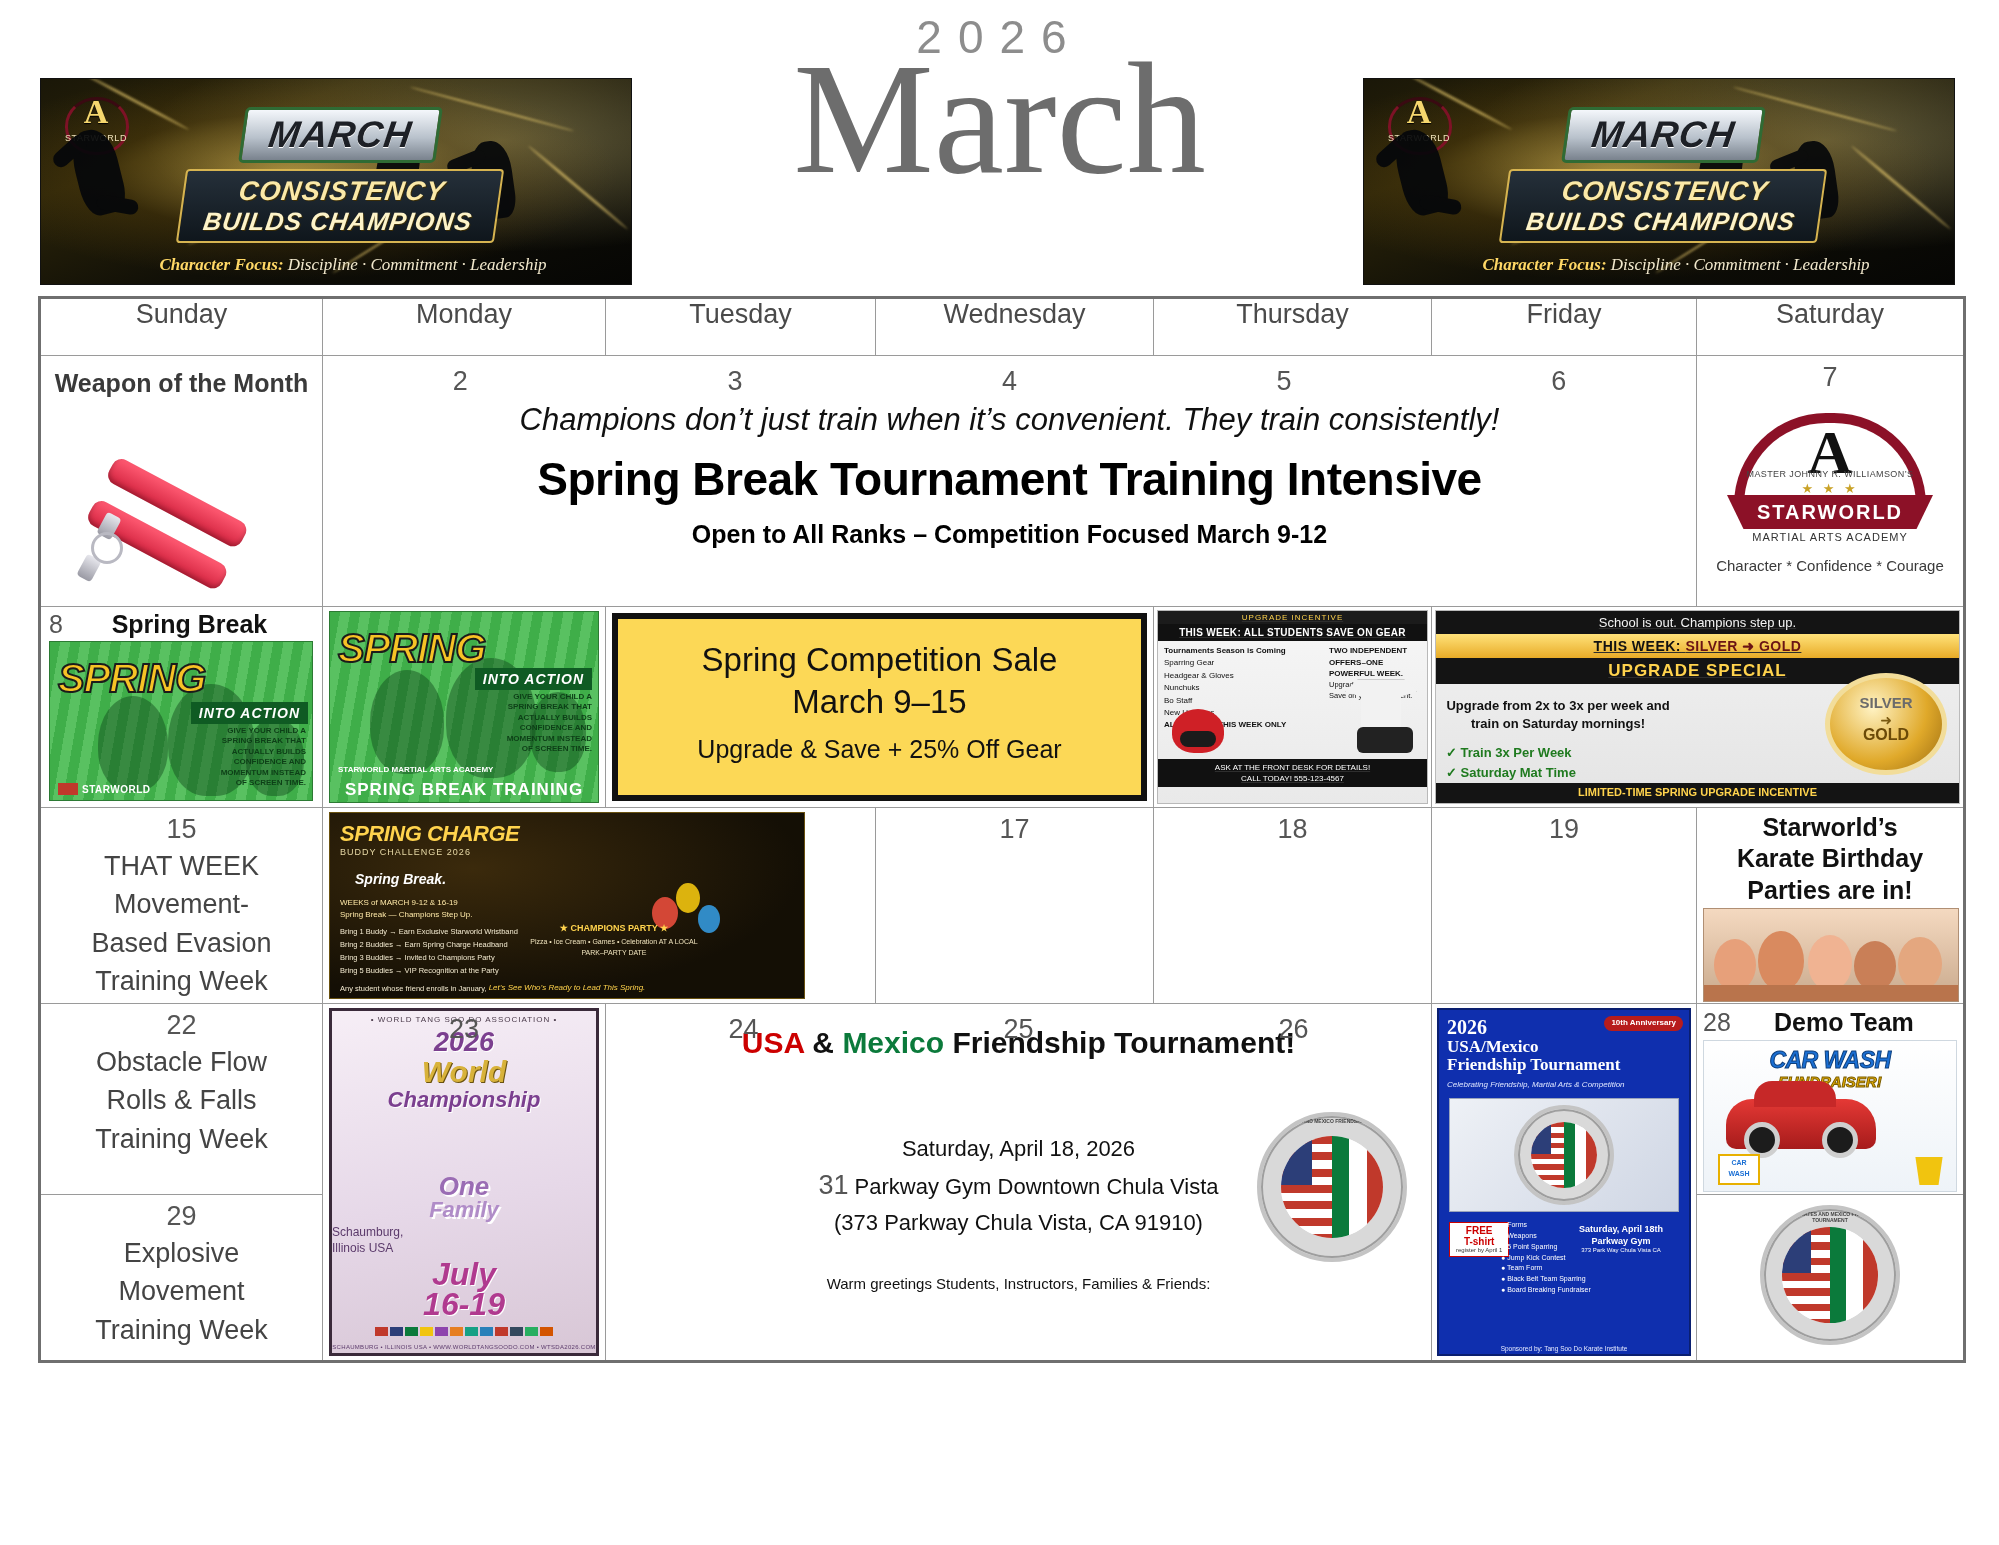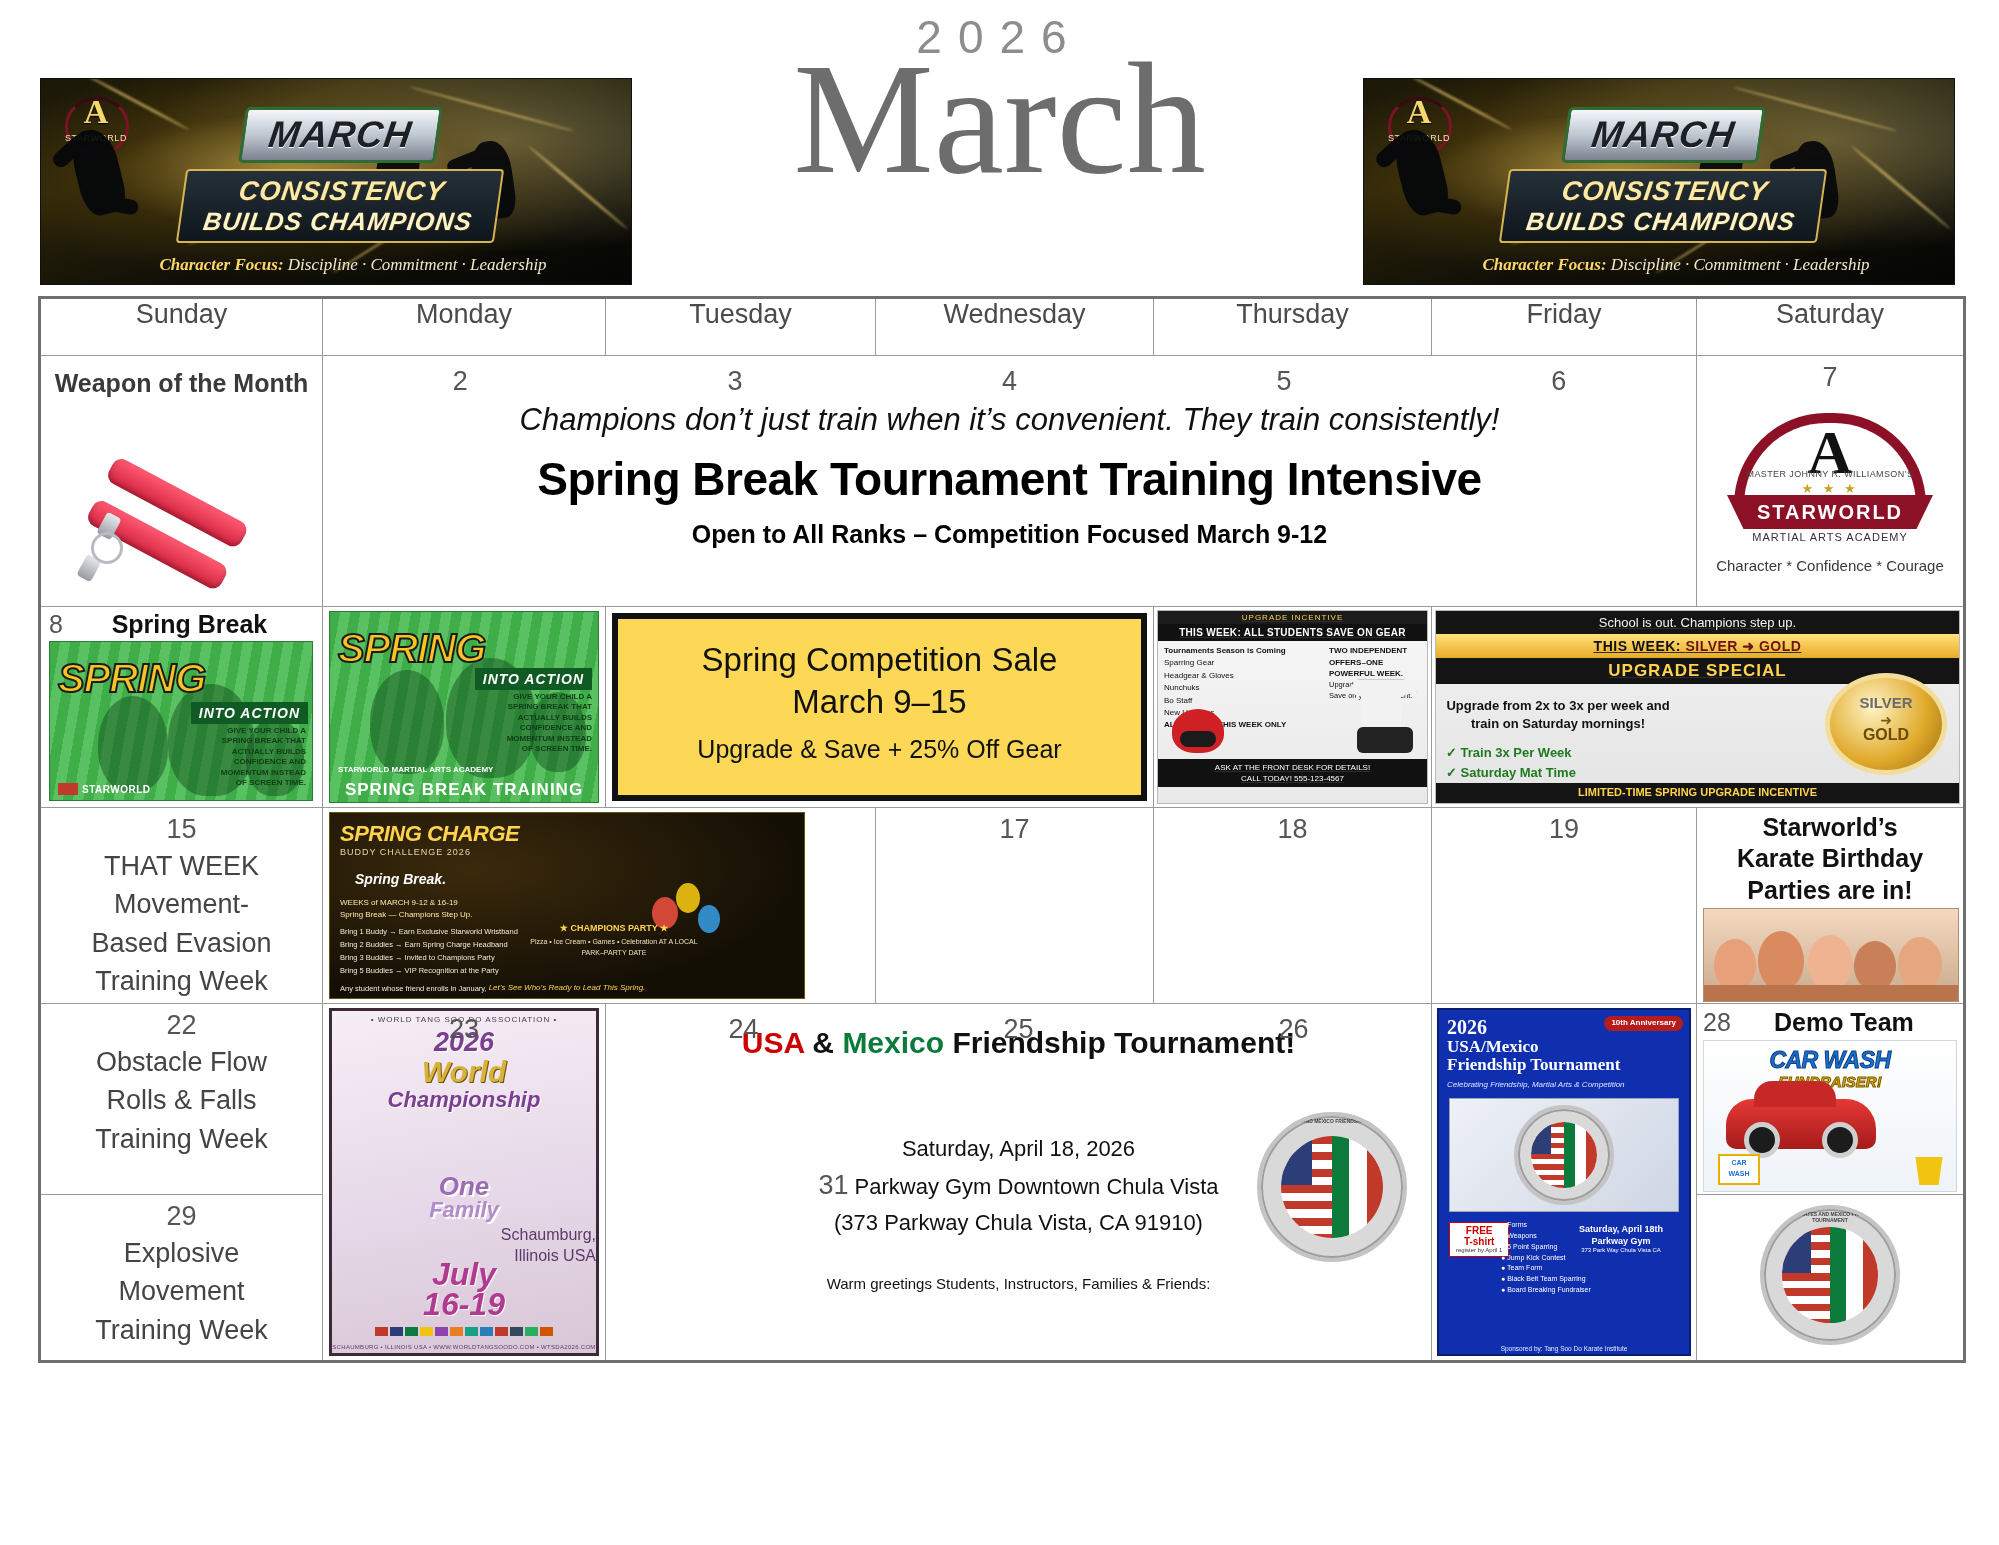--- a/index.html
+++ b/index.html
@@ -168,7 +168,7 @@
     font-style:italic;color:#9a6cb4;text-shadow:2px 2px 0 #fff;}
   .wc-fam{position:absolute;left:0;top:186px;width:100%;text-align:center;font-size:22px;font-weight:800;
     font-style:italic;color:#b08cc8;text-shadow:2px 2px 0 #fff;}
-  .wc-loc{position:absolute;left:0;top:214px;width:100%;text-align:right;font-size:16px;color:#5b3a6b;line-height:1.3;}
+  .wc-loc{position:absolute;left:0;top:214px;width:100%;text-align:left;font-size:12px;color:#5b3a6b;line-height:1.3;}
   .wc-july{position:absolute;left:0;top:248px;width:100%;text-align:center;font-size:32px;font-weight:800;
     font-style:italic;color:#b03a8f;text-shadow:1px 1px 0 #fff;line-height:.95;}
   .wc-flags{position:absolute;left:0;bottom:16px;width:100%;text-align:center;font-size:0;}

